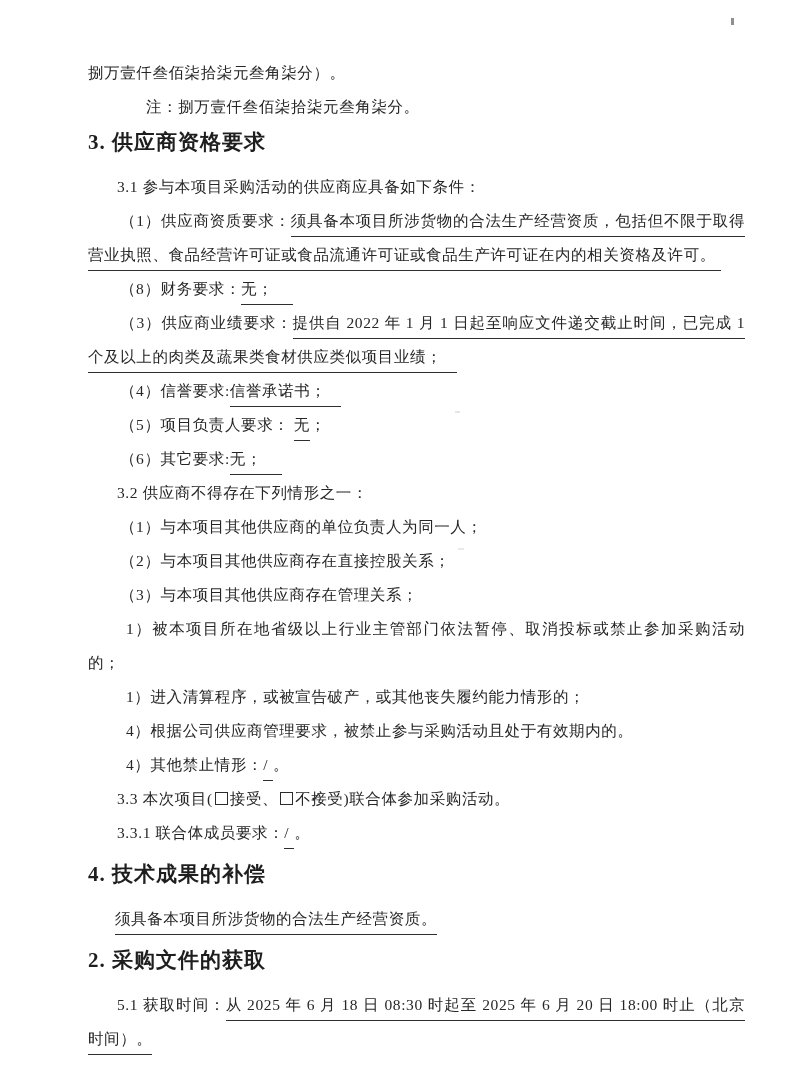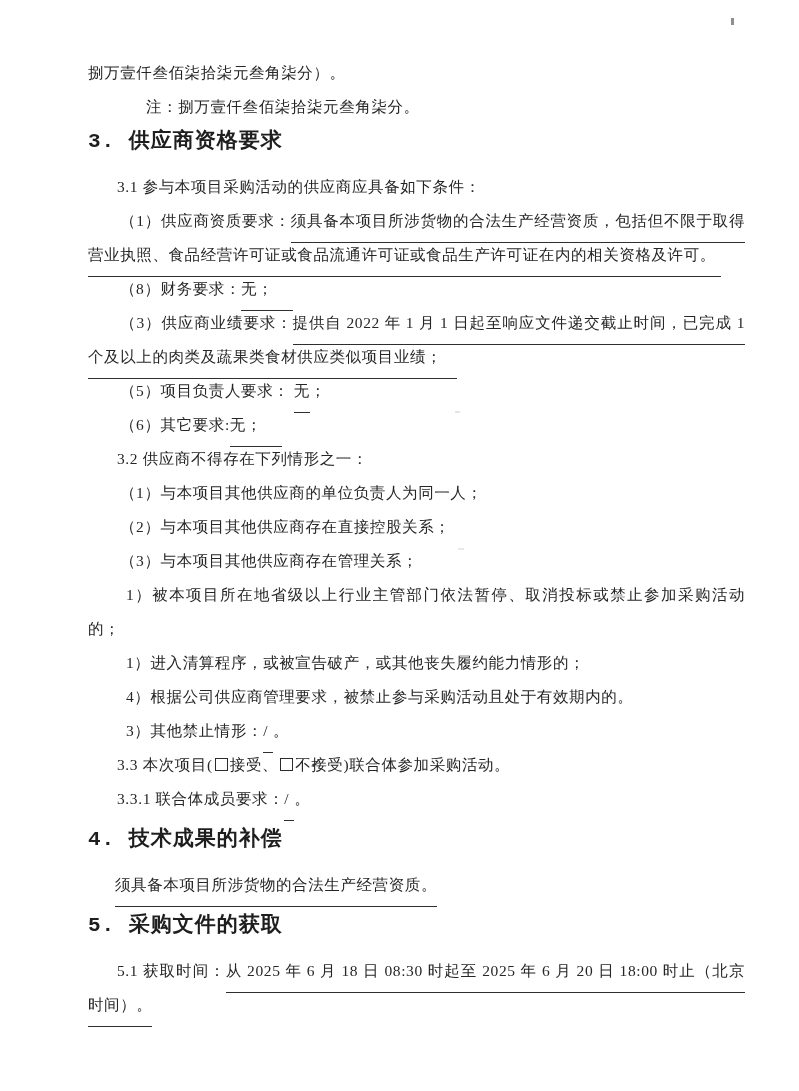--- a/index.html
+++ b/index.html
@@ -26,7 +26,7 @@
   .ind-num  { text-indent:38px; }
   .ind-body { text-indent:27px; }
   h2.heading {
-    font-family:Liberation Mono, monospace;
+    font-family:Liberation Serif, serif;
     font-weight:bold;
     font-size:21px;
     letter-spacing:1px;

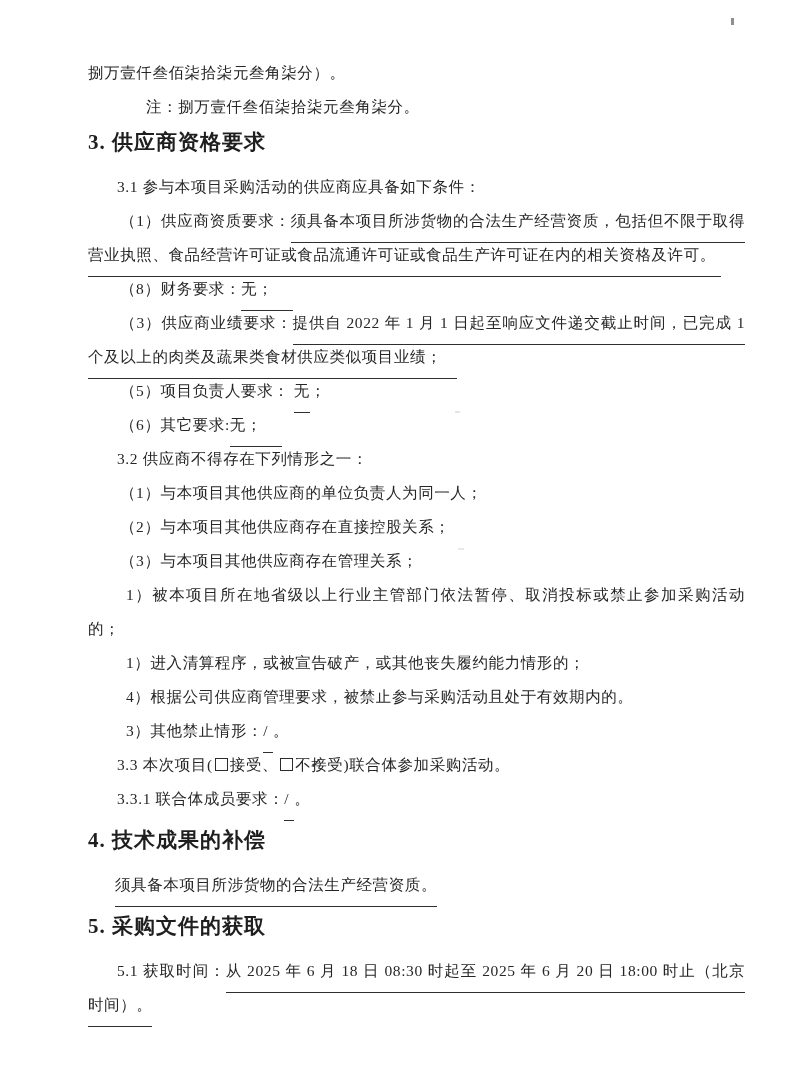--- a/index.html
+++ b/index.html
@@ -39,7 +39,7 @@
   .after-heading { margin-top:6px; }
   .u {
     border-bottom:1.5px solid #2e2e2e;
-    padding-bottom:13px;
+    padding-bottom:7px;
   }
   .tail-lg { padding-right:20px; }
   .tail-md { padding-right:15px; }

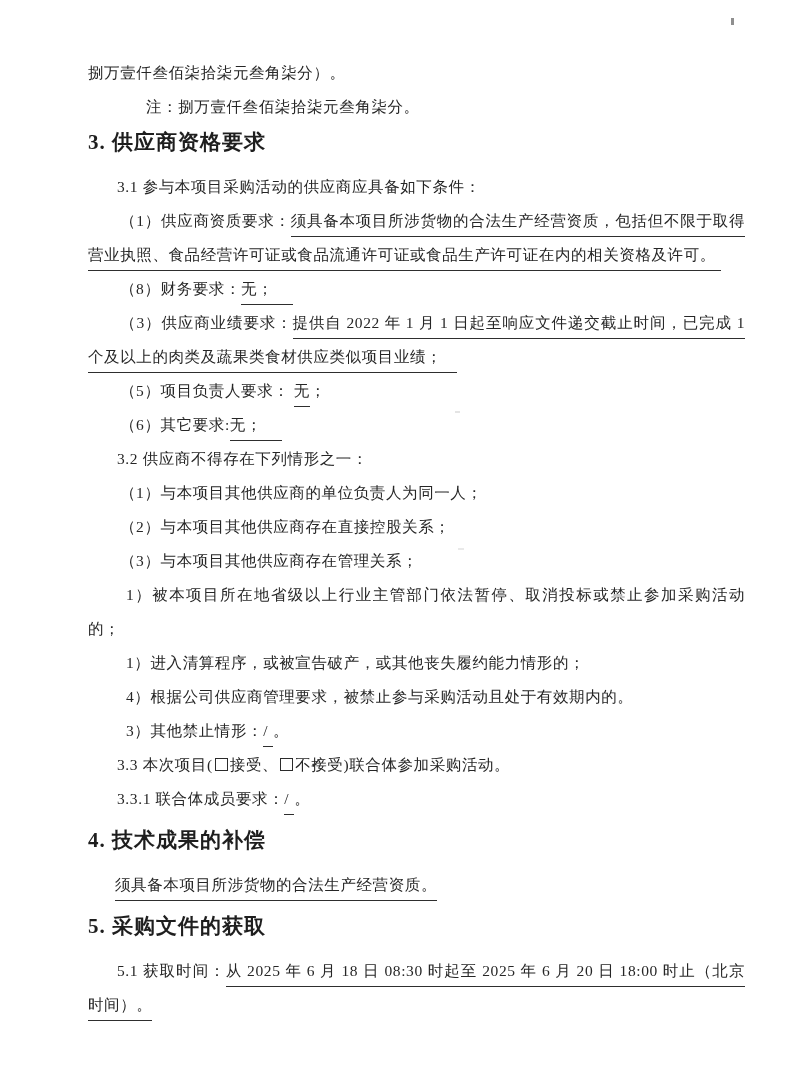--- a/index.html
+++ b/index.html
@@ -89,6 +89,7 @@
 
   <p class="line ind-item"><span>（3）供应商业绩要求：</span><span class="u tail-md">提供自 2022 年 1 月 1 日起至响应文件递交截止时间，已完成 1 个及以上的肉类及蔬果类食材供应类似项目业绩；</span><span></span></p>
 
+  <p class="line ind-item"><span>（4）信誉要求:</span><span class="u tail-md">信誉承诺书；</span><span></span></p>
 
   <p class="line ind-item"><span>（5）项目负责人要求： </span><span class="u">无</span><span>；</span></p>
 

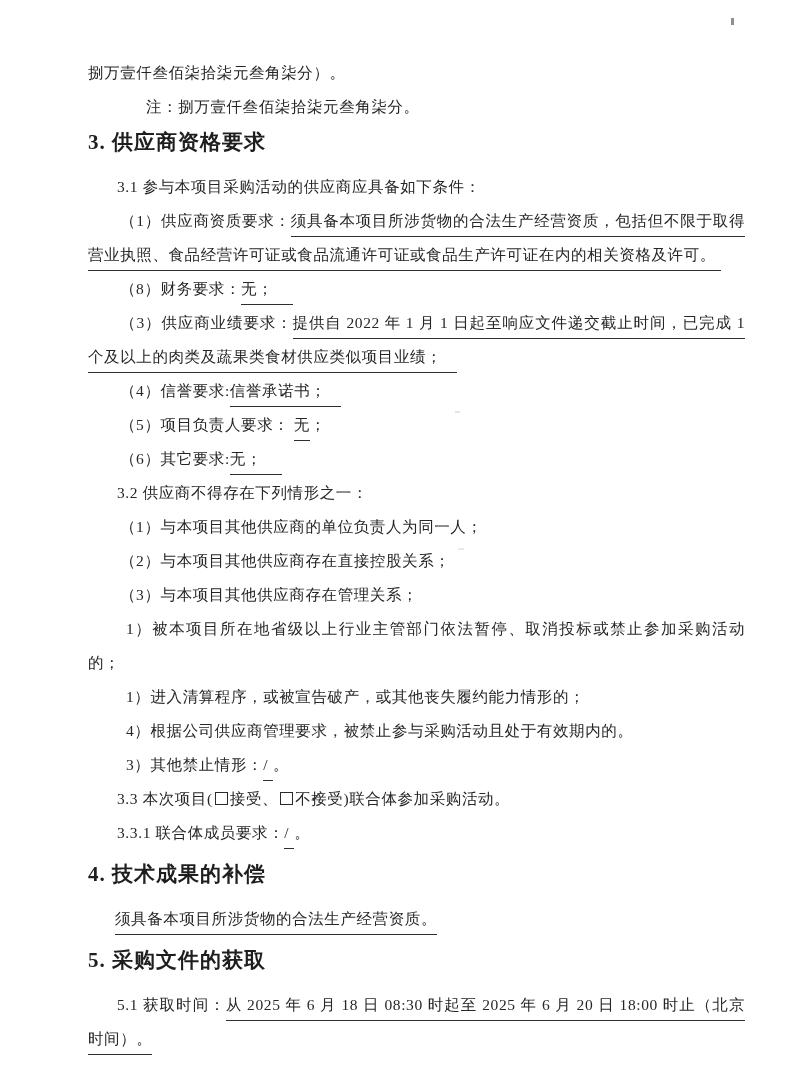--- a/index.html
+++ b/index.html
@@ -105,7 +105,7 @@
   <p class="line ind-num">1）进入清算程序，或被宣告破产，或其他丧失履约能力情形的；</p>
   <p class="line ind-num">4）根据公司供应商管理要求，被禁止参与采购活动且处于有效期内的。</p>
 
-  <p class="line ind-num"><span>3）其他禁止情形：</span><span class="u tail-sm">/</span><span>。</span></p>
+  <p class="line ind-num"><span>4）其他禁止情形：</span><span class="u tail-sm">/</span><span>。</span></p>
 
   <p class="line ind-sub"><span>3.3 本次项目(</span><span class="cb"></span><span>接受、</span><span class="cb"><span class="mark">✓</span></span><span>不接受)联合体参加采购活动。</span></p>
 

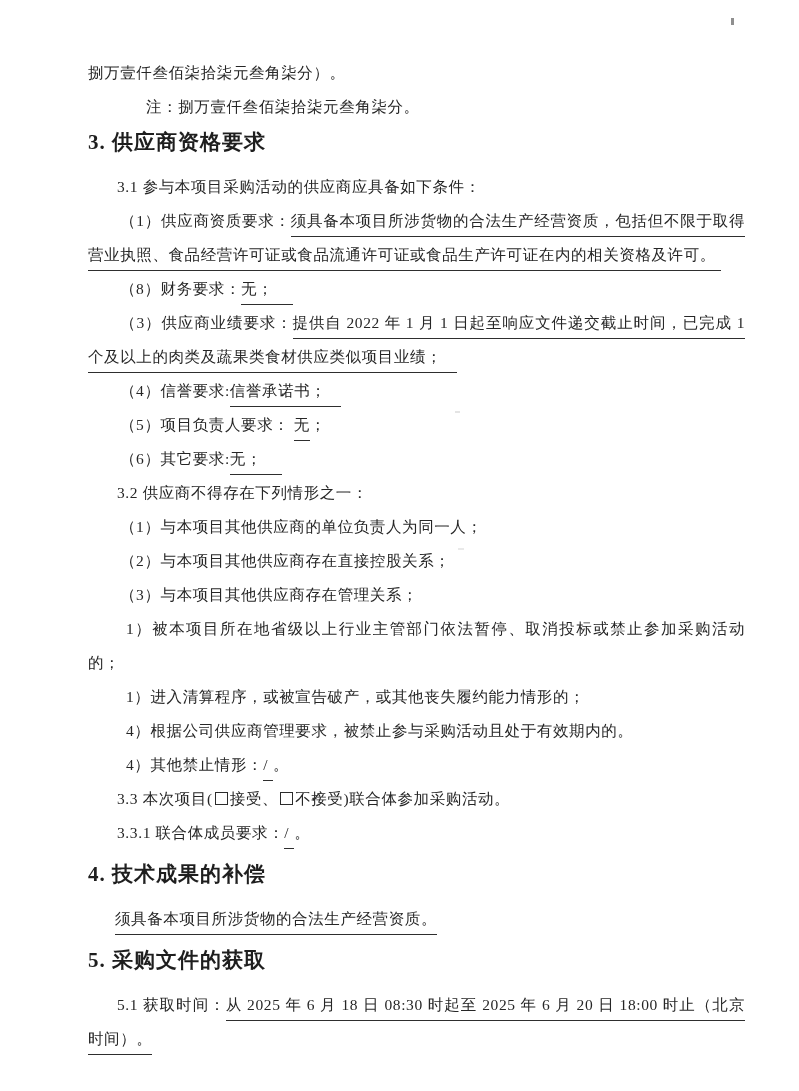--- a/index.html
+++ b/index.html
@@ -115,7 +115,7 @@
 
   <p class="line ind-body after-heading"><span class="u">须具备本项目所涉货物的合法生产经营资质。</span></p>
 
-  <h2 class="heading h5">5. 采购文件的获取</h2>
+  <h2 class="heading h5">2. 采购文件的获取</h2>
 
   <p class="line ind-sub after-heading"><span>5.1 获取时间：</span><span class="u">从 2025 年 6 月 18 日 08:30 时起至 2025 年 6 月 20 日 18:00 时止（北京时间）。</span></p>
 

